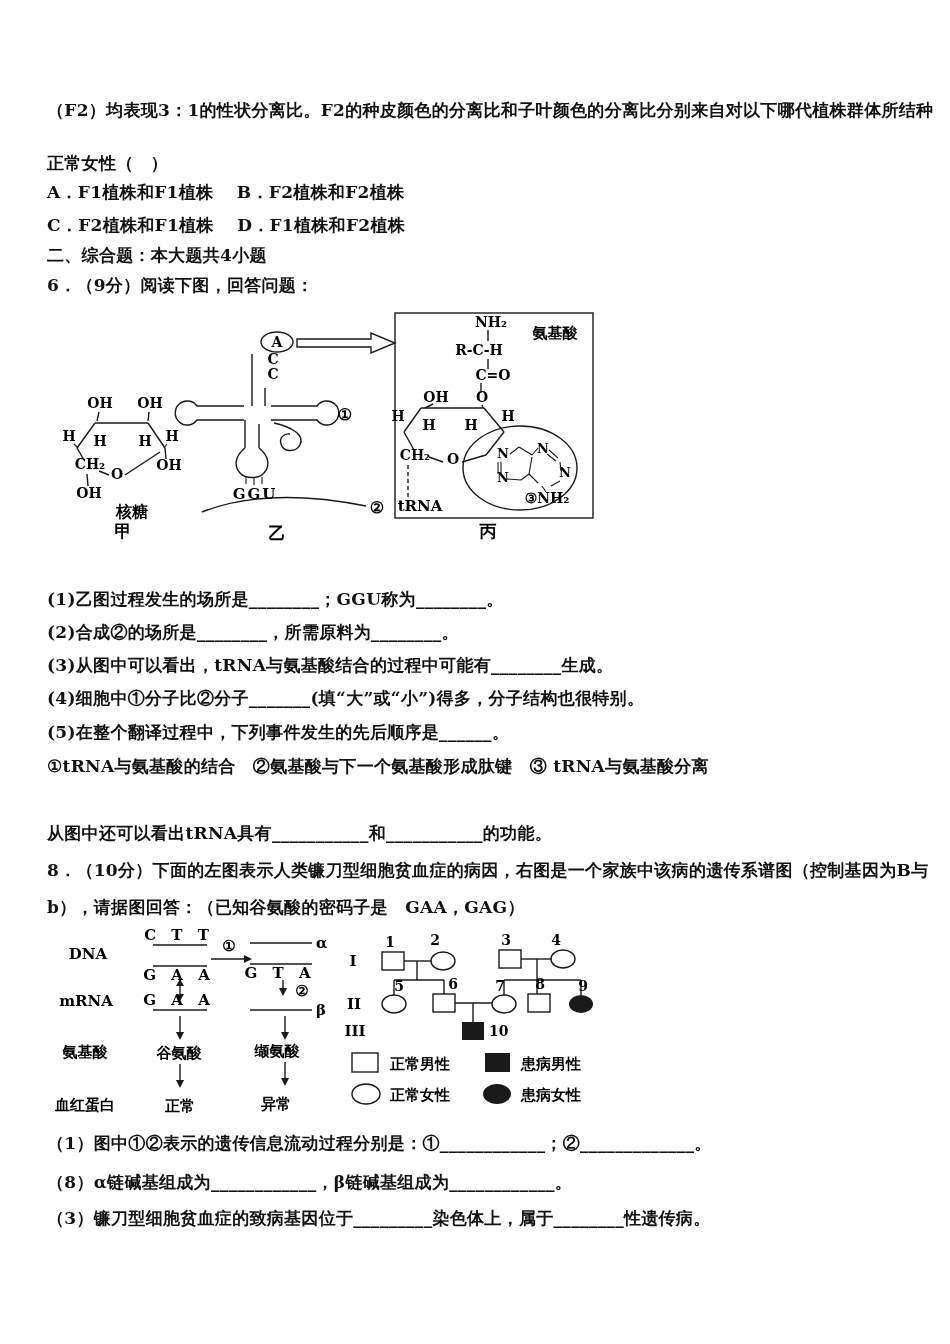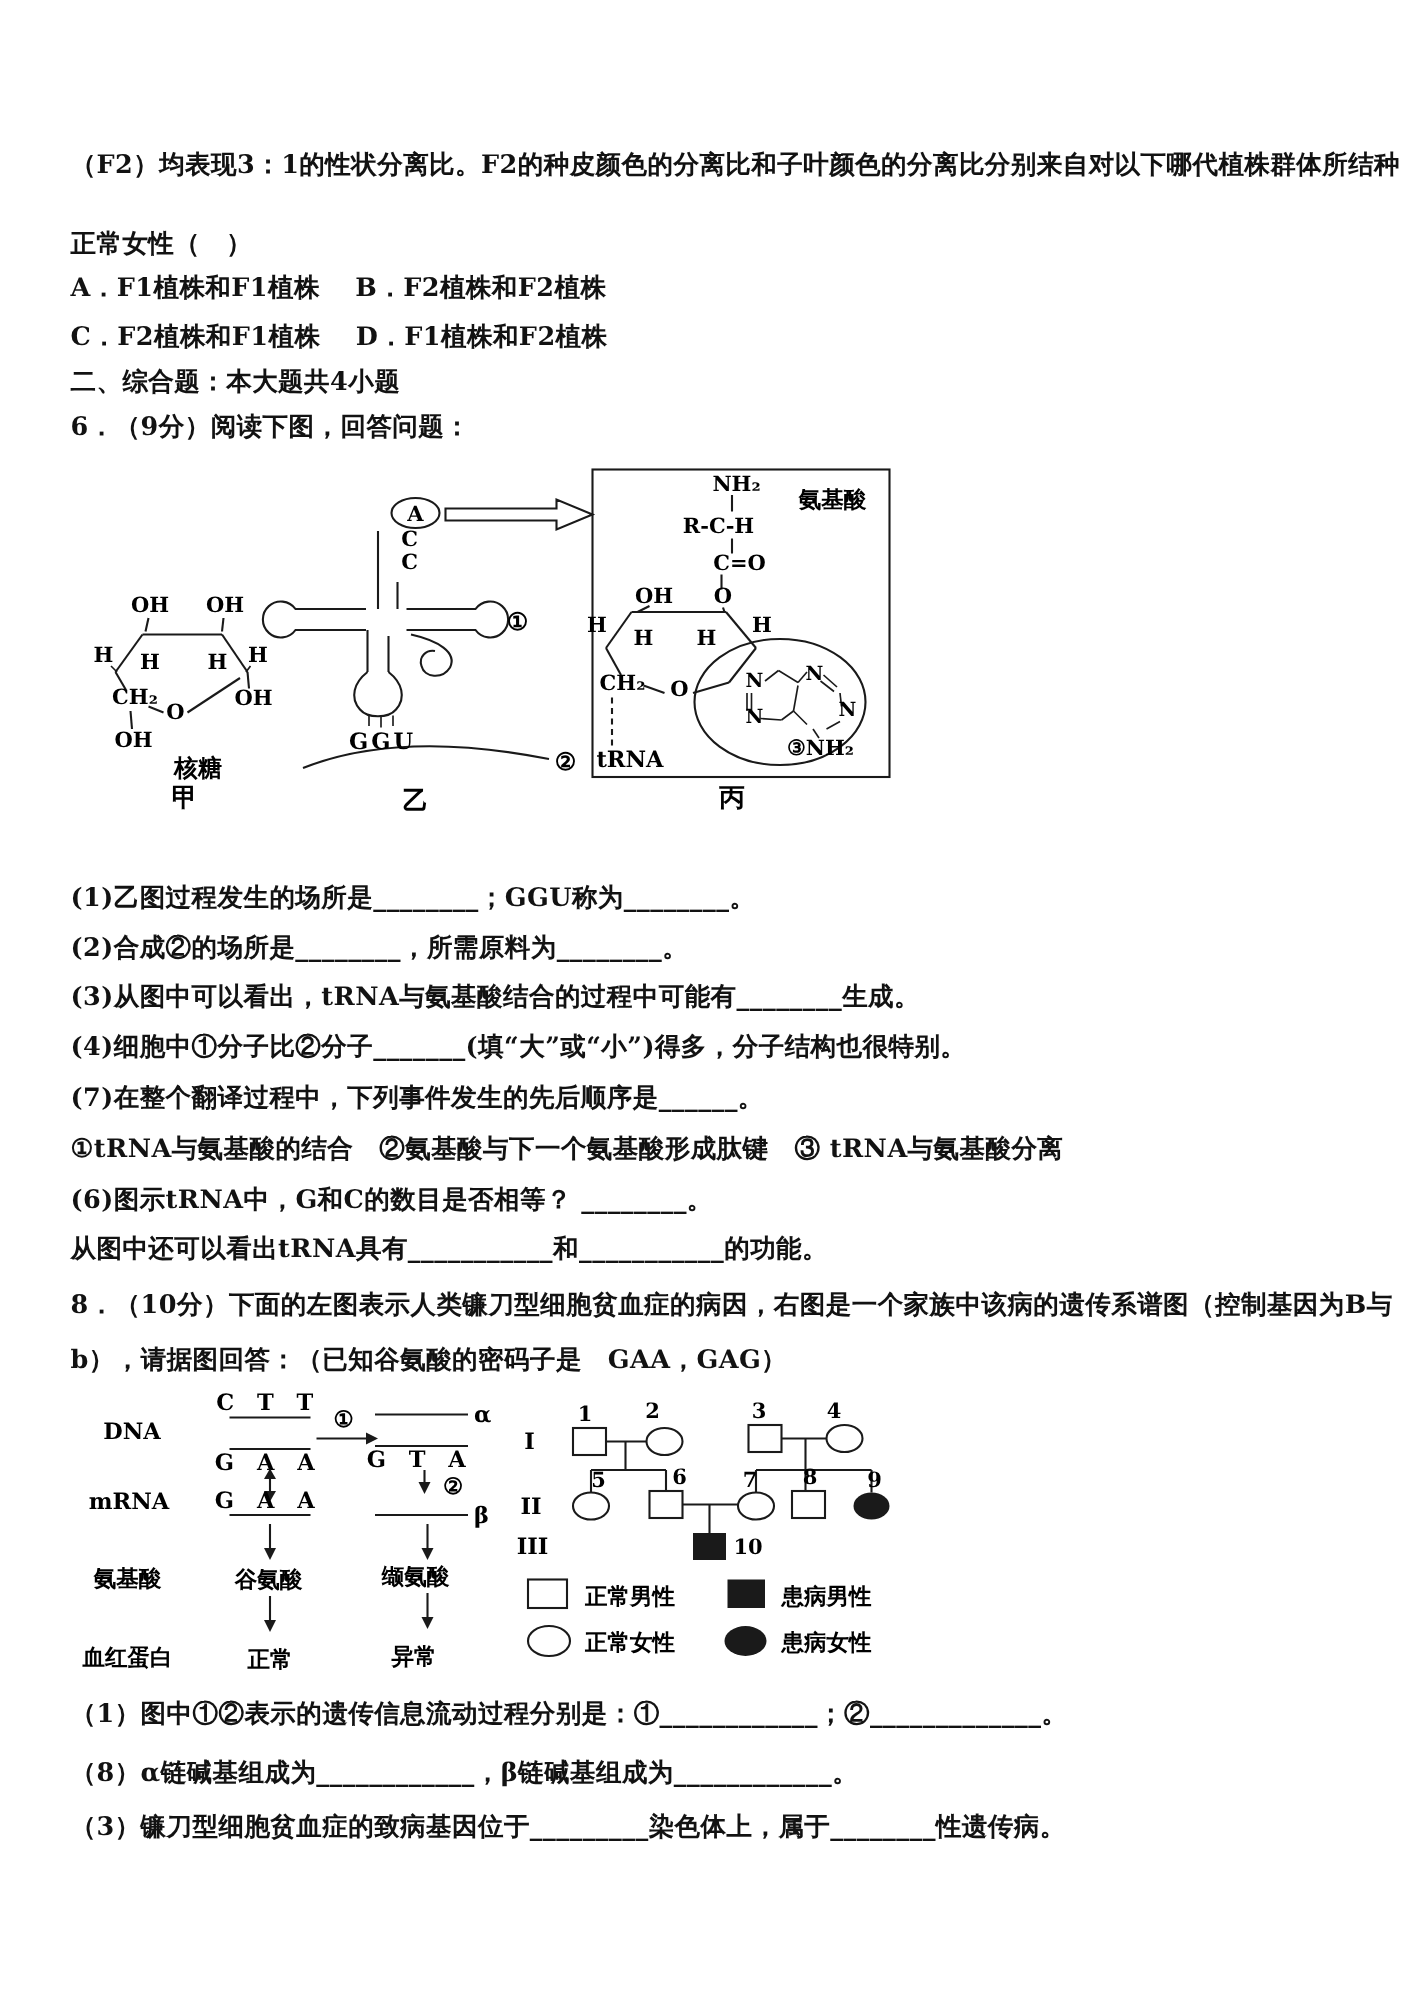--- a/index.html
+++ b/index.html
@@ -138,7 +138,7 @@
   <div class="tl" style="top:621px">(2)合成②的场所是________，所需原料为________。</div>
   <div class="tl" style="top:654px">(3)从图中可以看出，tRNA与氨基酸结合的过程中可能有________生成。</div>
   <div class="tl" style="top:687px">(4)细胞中①分子比②分子_______(填“大”或“小”)得多，分子结构也很特别。</div>
-  <div class="tl" style="top:721px">(7)在整个翻译过程中，下列事件发生的先后顺序是______。</div>
+  <div class="tl" style="top:721px">(5)在整个翻译过程中，下列事件发生的先后顺序是______。</div>
   <div class="tl" style="top:755px">①tRNA与氨基酸的结合　②氨基酸与下一个氨基酸形成肽键　③ tRNA与氨基酸分离</div>
   <div class="tl" style="top:789px">(6)图示tRNA中，G和C的数目是否相等？ ________。</div>
   <div class="tl" style="top:822px">从图中还可以看出tRNA具有___________和___________的功能。</div>

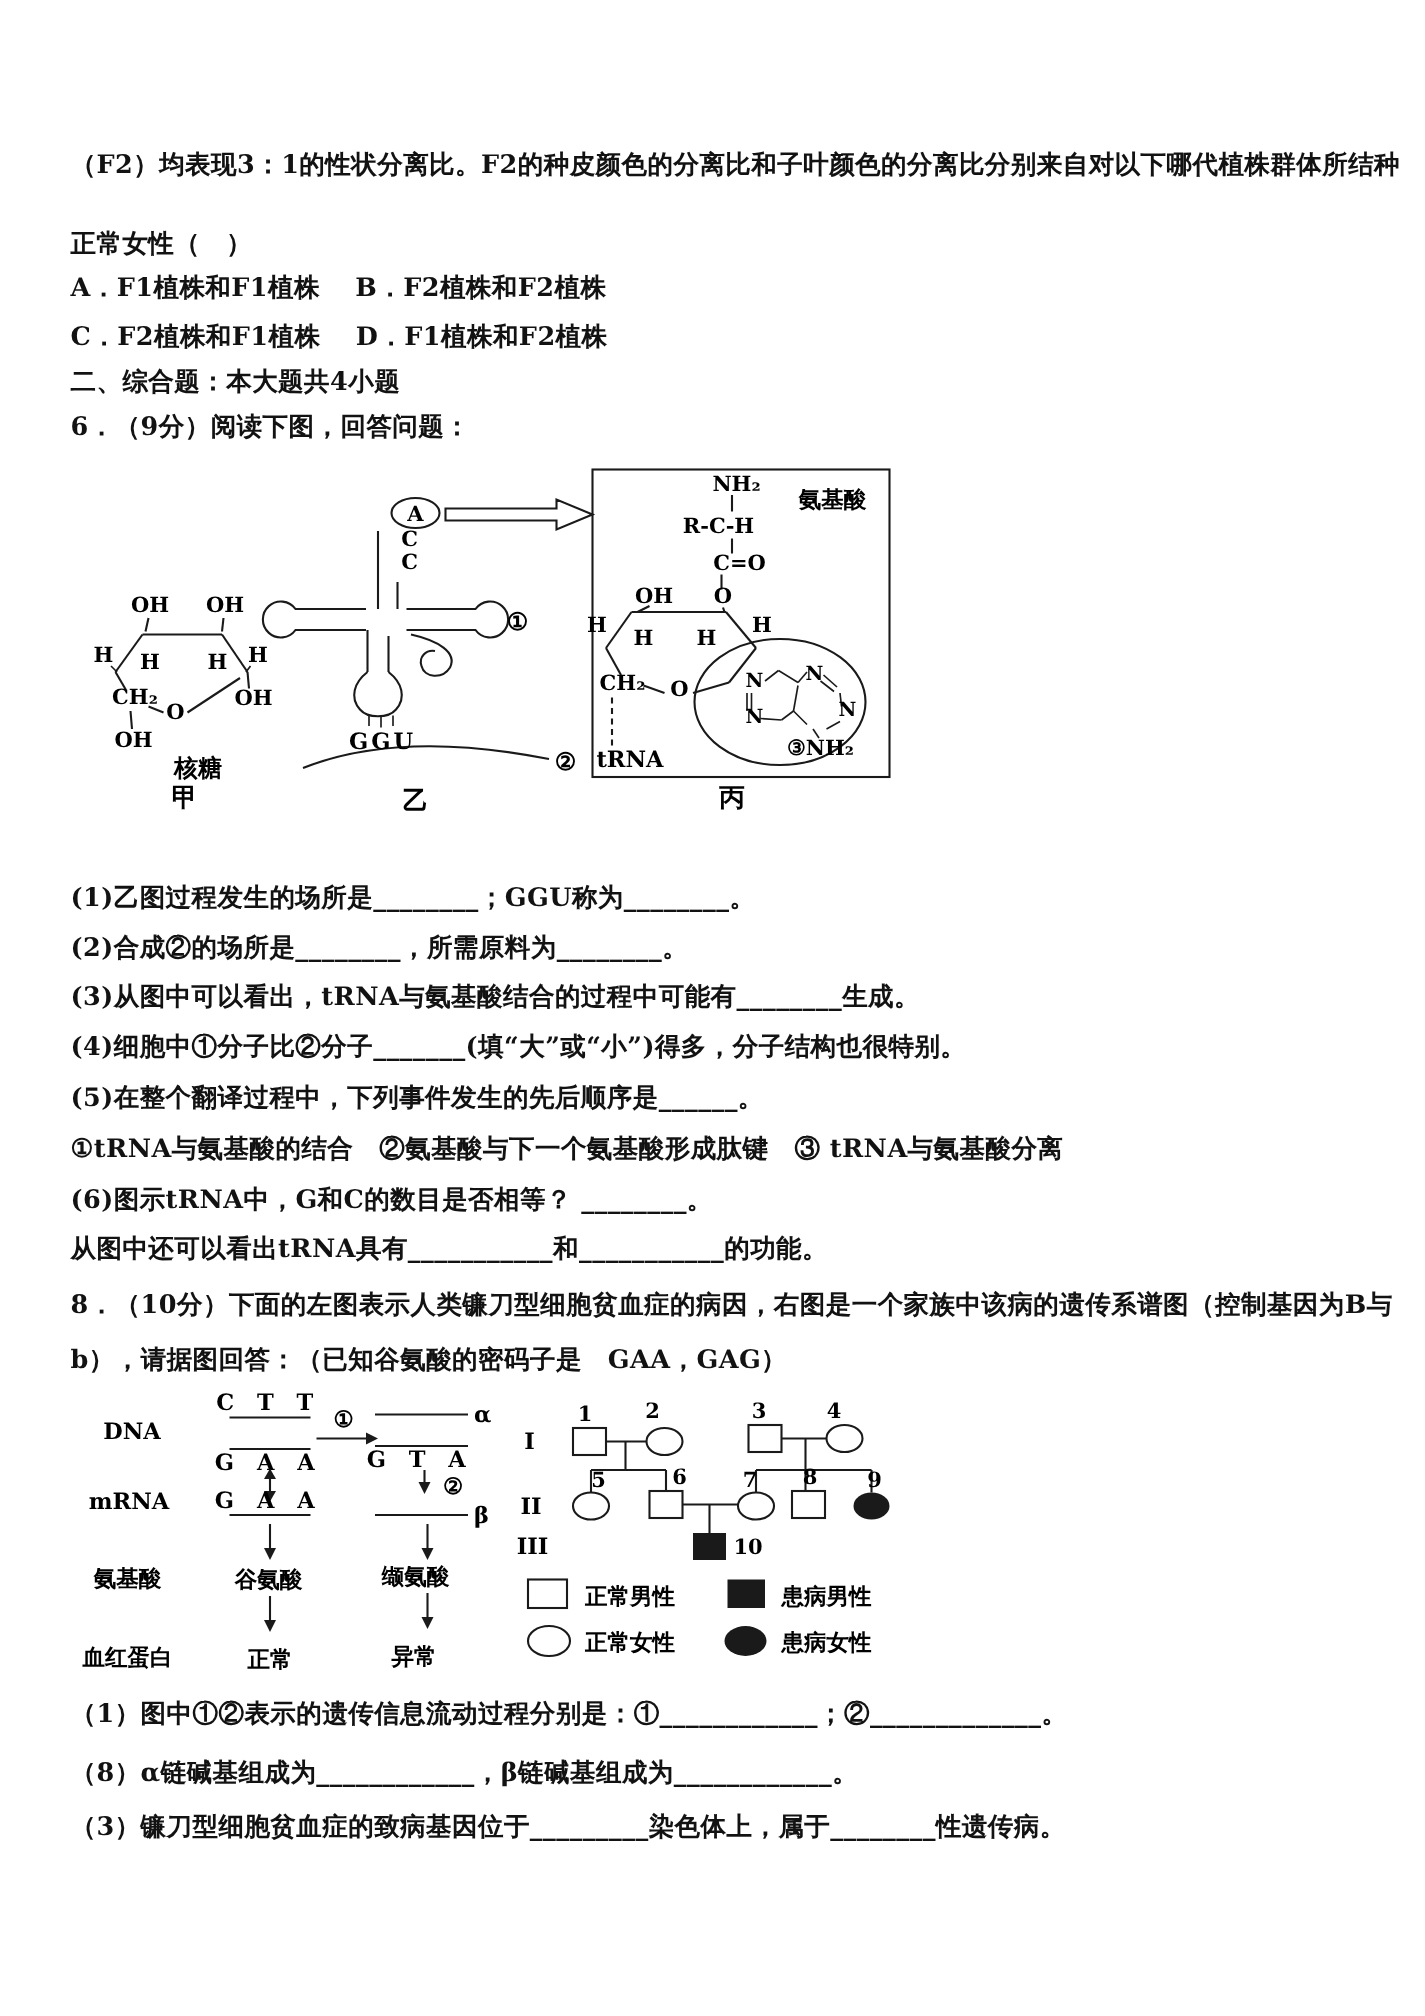--- a/index.html
+++ b/index.html
@@ -140,7 +140,6 @@
   <div class="tl" style="top:687px">(4)细胞中①分子比②分子_______(填“大”或“小”)得多，分子结构也很特别。</div>
   <div class="tl" style="top:721px">(5)在整个翻译过程中，下列事件发生的先后顺序是______。</div>
   <div class="tl" style="top:755px">①tRNA与氨基酸的结合　②氨基酸与下一个氨基酸形成肽键　③ tRNA与氨基酸分离</div>
-  <div class="tl" style="top:789px">(6)图示tRNA中，G和C的数目是否相等？ ________。</div>
   <div class="tl" style="top:822px">从图中还可以看出tRNA具有___________和___________的功能。</div>
 
   <div class="tl" style="top:859px">8．（10分）下面的左图表示人类镰刀型细胞贫血症的病因，右图是一个家族中该病的遗传系谱图（控制基因为B与</div>

